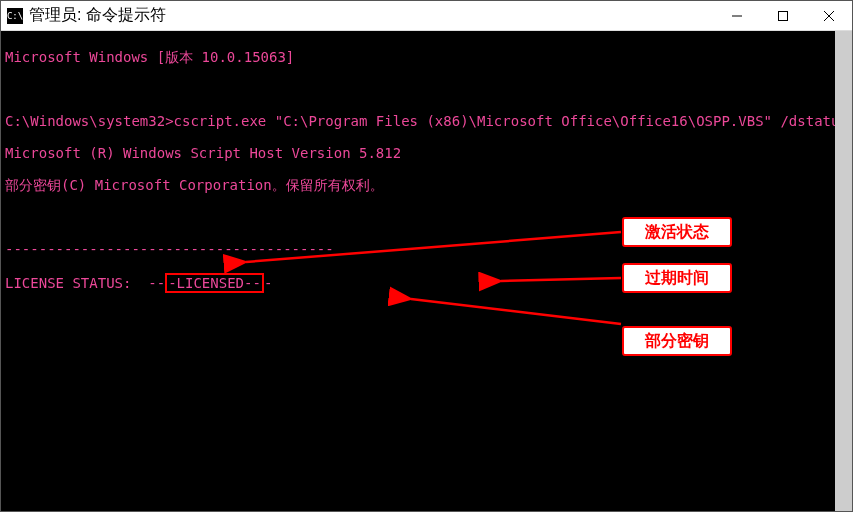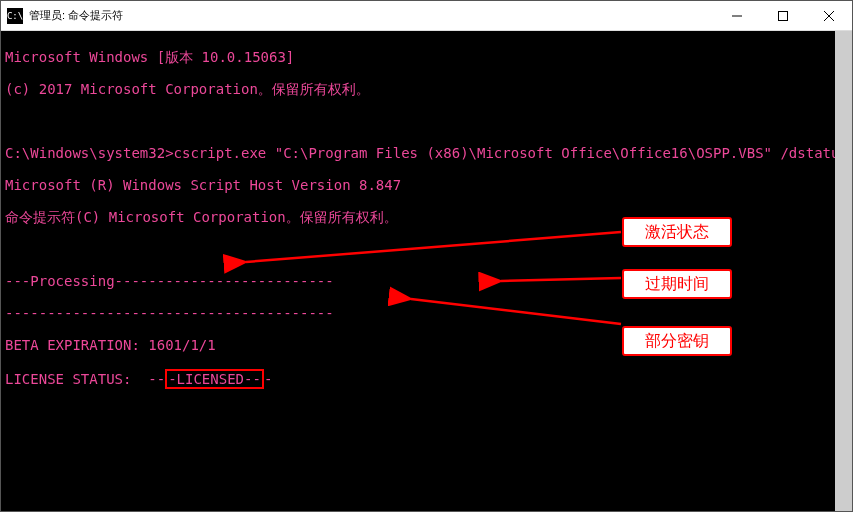--- a/index.html
+++ b/index.html
@@ -41,7 +41,7 @@
   }
   .titlebar .title {
     flex: 1;
-    font-size: 11px;
+    font-size: 16px;
     font-family: "Microsoft YaHei", sans-serif;
     color: #000;
   }

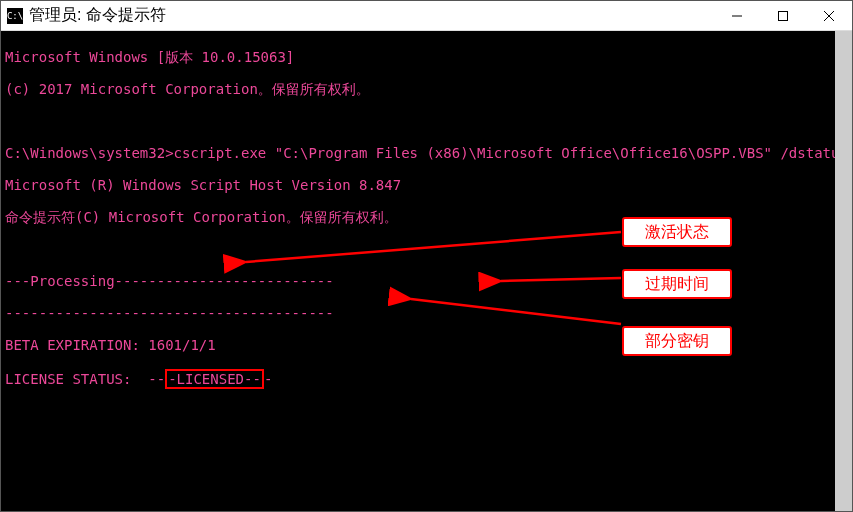--- a/index.html
+++ b/index.html
@@ -143,7 +143,6 @@
 
   <div class="terminal">
 <span class="row">Microsoft Windows [版本 10.0.15063]</span>
-<span class="row">(c) 2017 Microsoft Corporation。保留所有权利。</span>
 <span class="row"></span>
 <span class="row">C:\Windows\system32&gt;cscript.exe "C:\Program Files (x86)\Microsoft Office\Office16\OSPP.VBS" /dstatus</span>
 <span class="row">Microsoft (R) Windows Script Host Version 8.847</span>

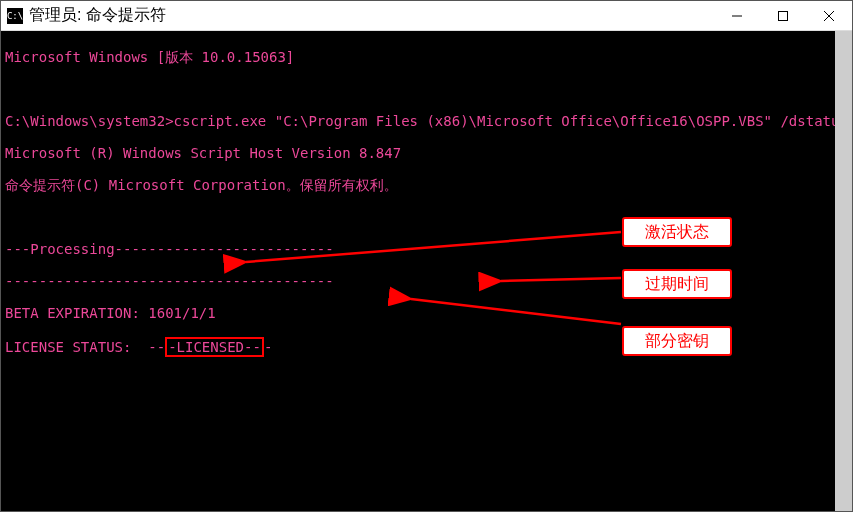--- a/index.html
+++ b/index.html
@@ -145,7 +145,7 @@
 <span class="row">Microsoft Windows [版本 10.0.15063]</span>
 <span class="row"></span>
 <span class="row">C:\Windows\system32&gt;cscript.exe "C:\Program Files (x86)\Microsoft Office\Office16\OSPP.VBS" /dstatus</span>
-<span class="row">Microsoft (R) Windows Script Host Version 8.847</span>
+<span class="row">Microsoft (R) Windows Script Host Version 5.812</span>
 <span class="row">命令提示符(C) Microsoft Corporation。保留所有权利。</span>
 <span class="row"></span>
 <span class="row">---Processing--------------------------</span>

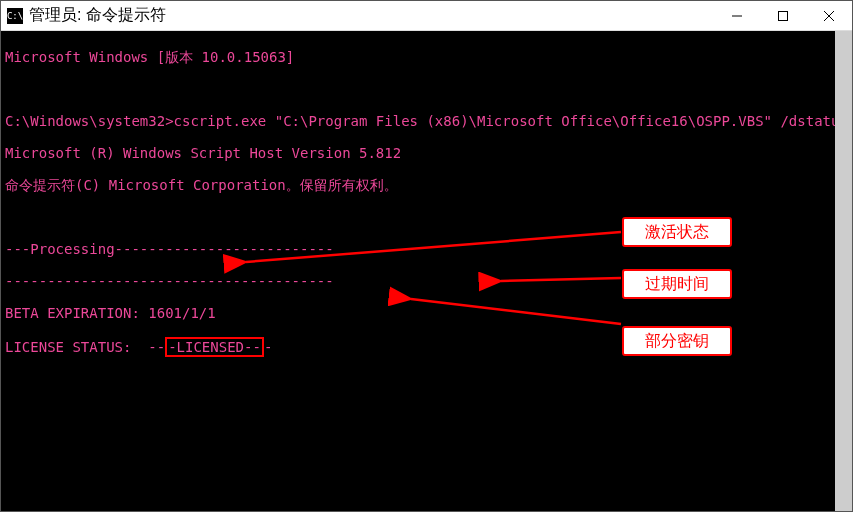--- a/index.html
+++ b/index.html
@@ -146,7 +146,7 @@
 <span class="row"></span>
 <span class="row">C:\Windows\system32&gt;cscript.exe "C:\Program Files (x86)\Microsoft Office\Office16\OSPP.VBS" /dstatus</span>
 <span class="row">Microsoft (R) Windows Script Host Version 5.812</span>
-<span class="row">命令提示符(C) Microsoft Corporation。保留所有权利。</span>
+<span class="row">部分密钥(C) Microsoft Corporation。保留所有权利。</span>
 <span class="row"></span>
 <span class="row">---Processing--------------------------</span>
 <span class="row">---------------------------------------</span>

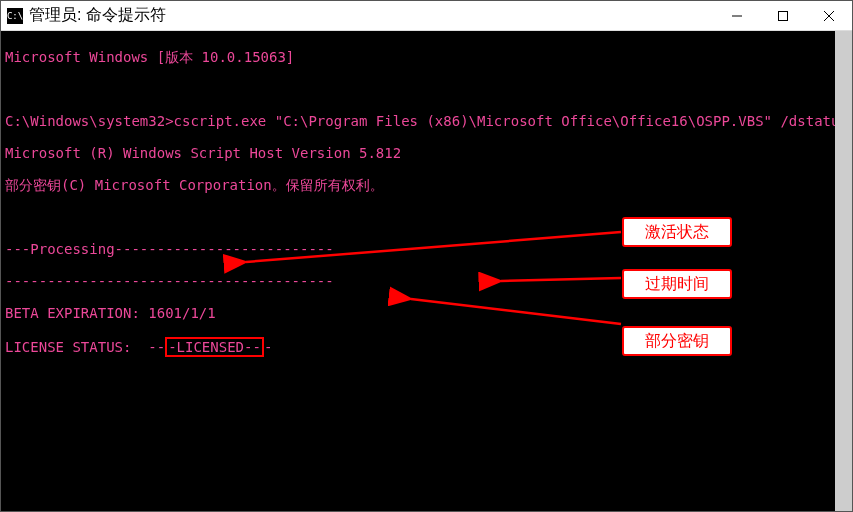--- a/index.html
+++ b/index.html
@@ -99,7 +99,7 @@
     color: #ff0000;
     font-family: "Microsoft YaHei", "SimSun", sans-serif;
     font-size: 16px;
-    font-weight: normal;
+    font-weight: bold;
     display: flex;
     align-items: center;
     justify-content: center;

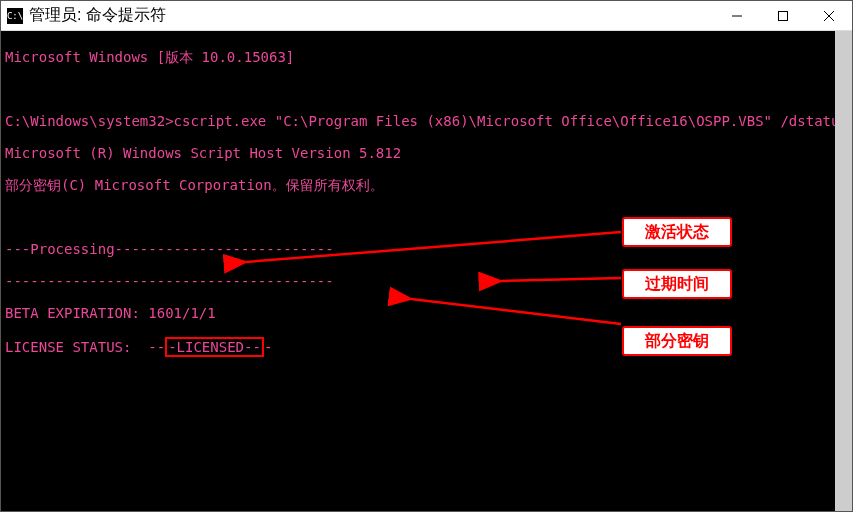--- a/index.html
+++ b/index.html
@@ -148,7 +148,6 @@
 <span class="row">Microsoft (R) Windows Script Host Version 5.812</span>
 <span class="row">部分密钥(C) Microsoft Corporation。保留所有权利。</span>
 <span class="row"></span>
-<span class="row">---Processing--------------------------</span>
 <span class="row">---------------------------------------</span>
 <span class="row">BETA EXPIRATION: 1601/1/1</span>
 <span class="row"><span>LICENSE STATUS:  --</span><span class="hl">-LICENSED--</span><span>-</span></span>

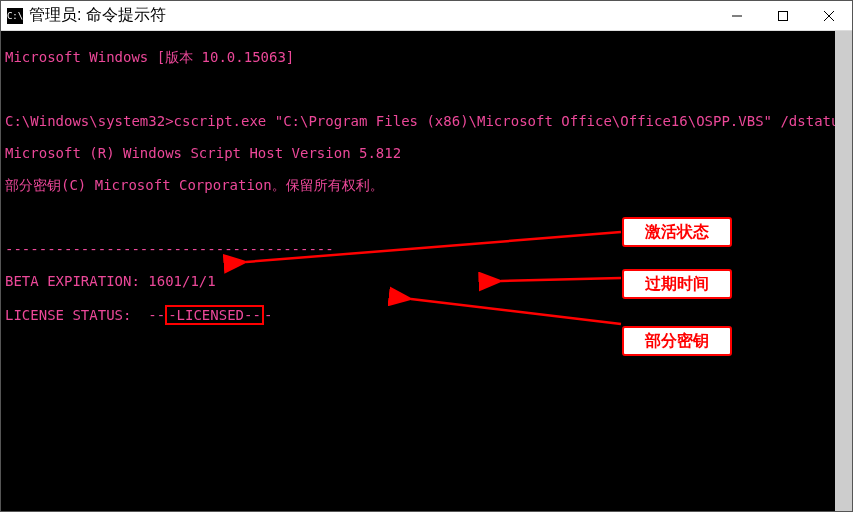--- a/index.html
+++ b/index.html
@@ -149,7 +149,6 @@
 <span class="row">部分密钥(C) Microsoft Corporation。保留所有权利。</span>
 <span class="row"></span>
 <span class="row">---------------------------------------</span>
-<span class="row">BETA EXPIRATION: 1601/1/1</span>
 <span class="row"><span>LICENSE STATUS:  --</span><span class="hl">-LICENSED--</span><span>-</span></span>
 
 

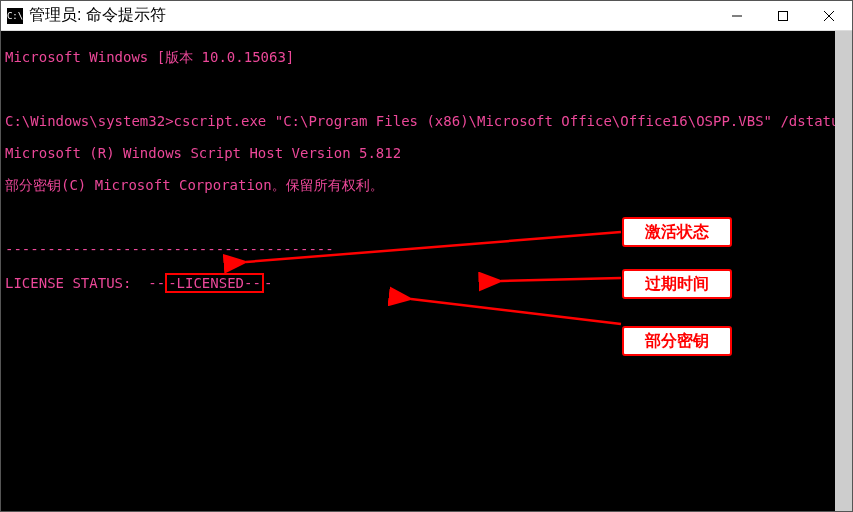--- a/index.html
+++ b/index.html
@@ -169,7 +169,7 @@
   </div>
 
   <div class="callout" style="top:216px">激活状态</div>
-  <div class="callout" style="top:268px">过期时间</div>
+  <div class="callout" style="top:262px">过期时间</div>
   <div class="callout" style="top:325px">部分密钥</div>
 
   <svg class="arrows">

